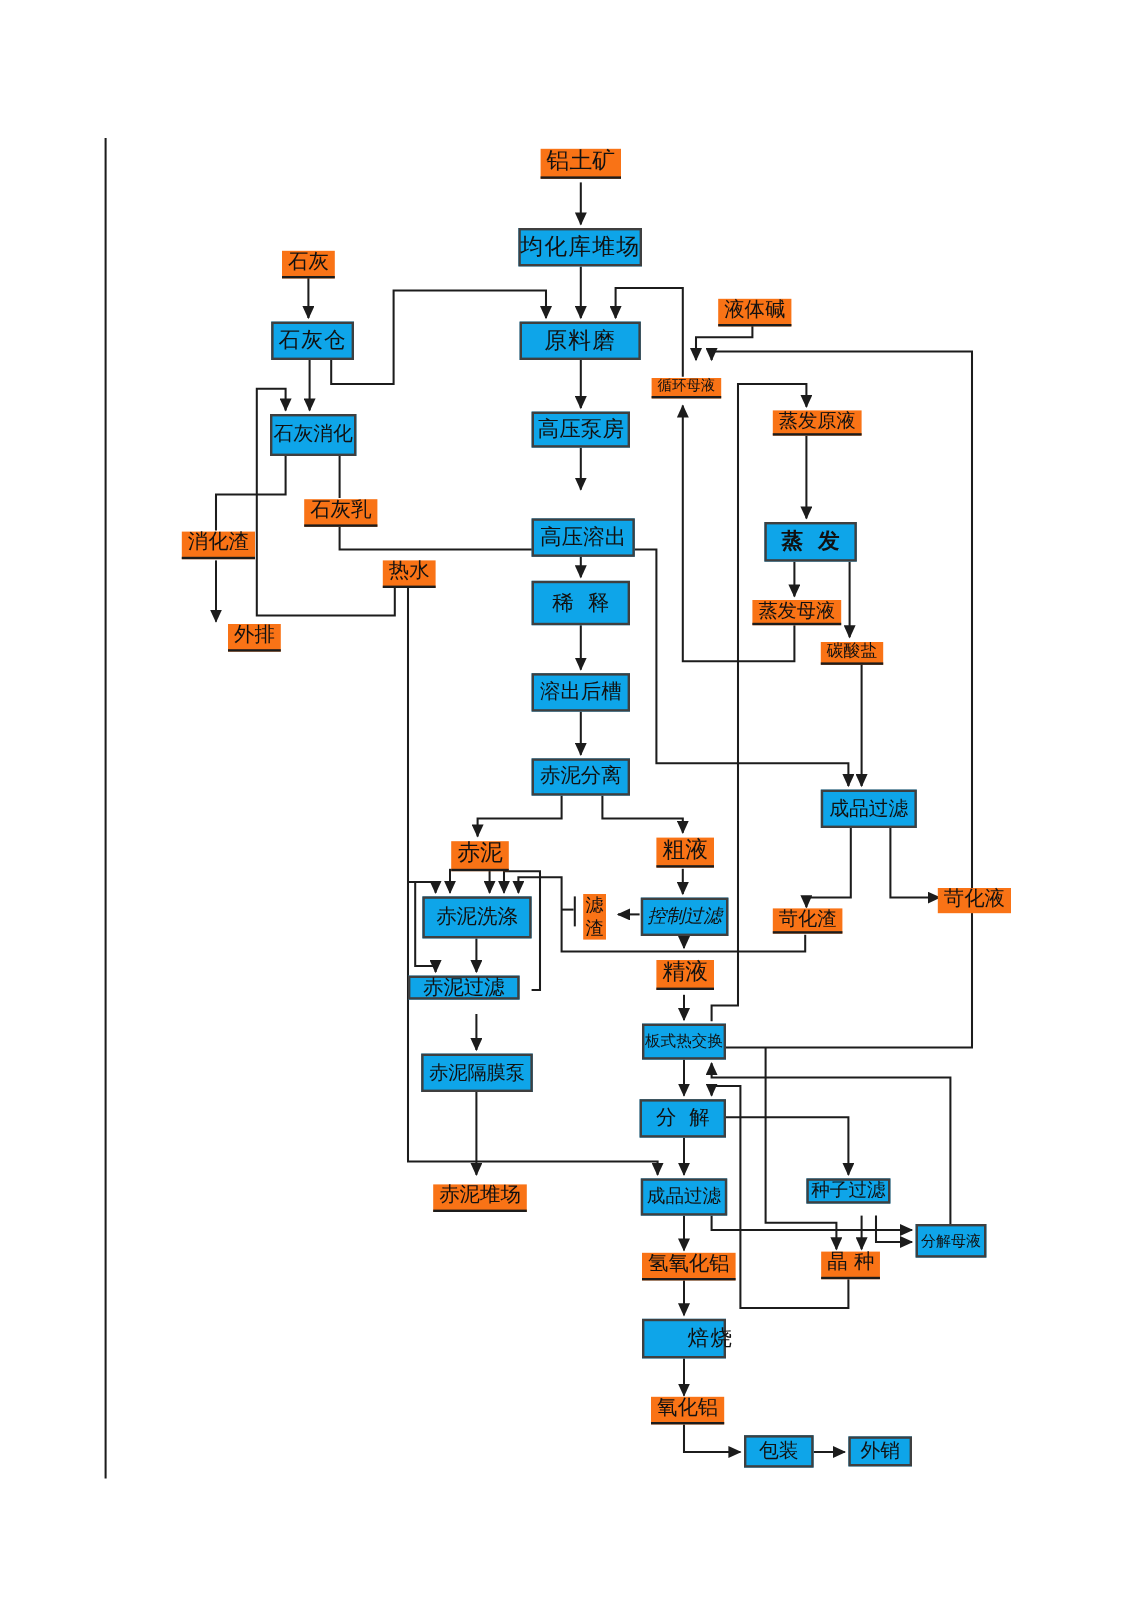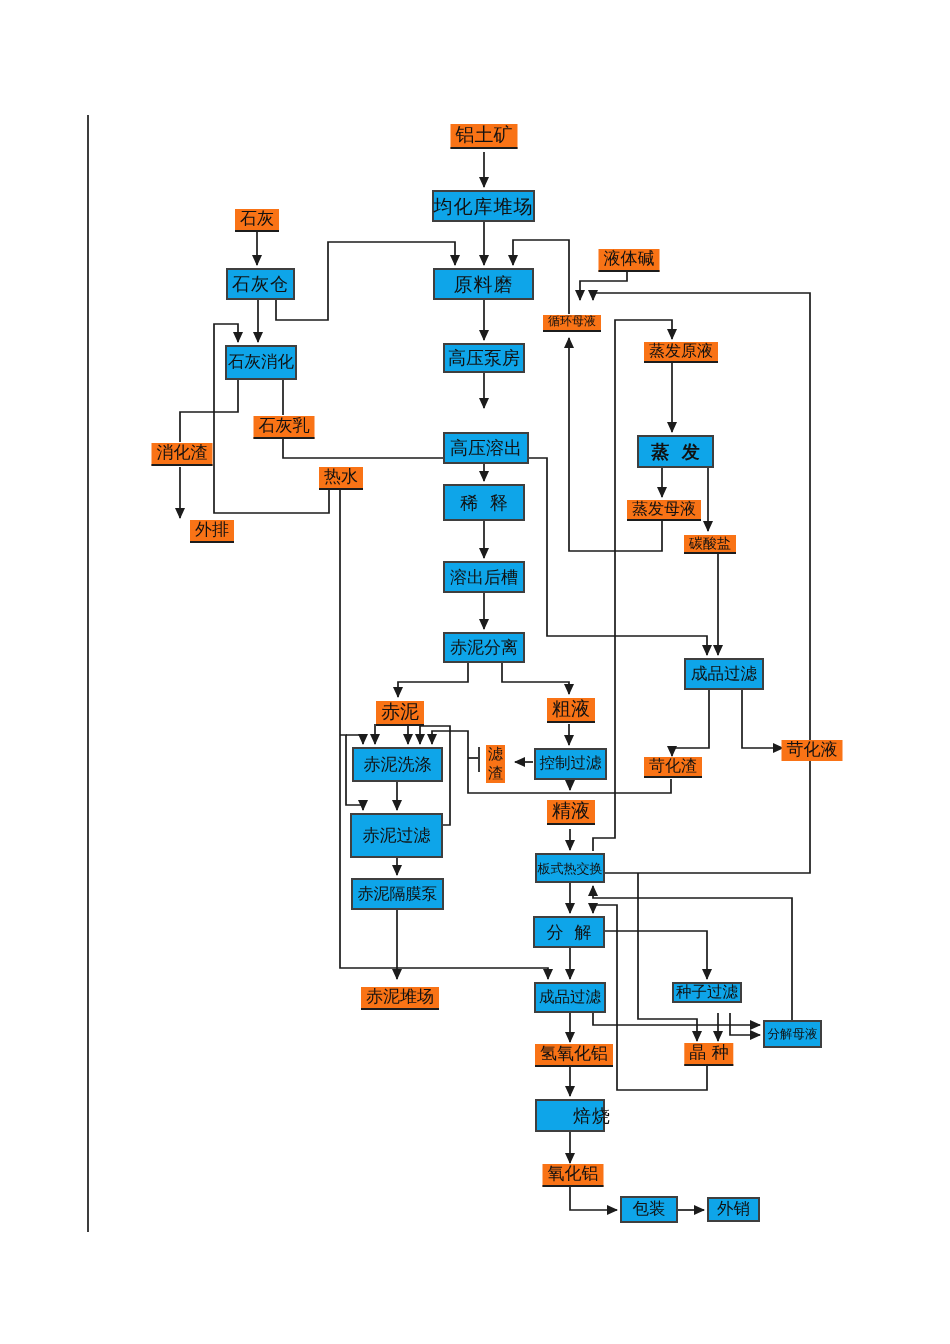--- a/index.html
+++ b/index.html
@@ -121,7 +121,7 @@
   <div class="node" style="left:443px;top:561px;width:82px;height:32px;font-size:17px;letter-spacing:0;">溶出后槽</div>
   <div class="node" style="left:443px;top:632px;width:82px;height:31px;font-size:17px;letter-spacing:0;">赤泥分离</div>
   <div class="node" style="left:684px;top:658px;width:80px;height:32px;font-size:16.5px;letter-spacing:0;">成品过滤</div>
-  <div class="node" style="left:534px;top:748px;width:73px;height:32px;font-size:15.5px;letter-spacing:0;">控制过滤</div>
+  <div class="node" style="left:534px;top:748px;width:73px;height:32px;font-size:15.5px;letter-spacing:0;font-style:italic;">控制过滤</div>
   <div class="node" style="left:352px;top:747px;width:91px;height:35px;font-size:17px;letter-spacing:0;">赤泥洗涤</div>
   <div class="node" style="left:350px;top:813px;width:93px;height:45px;font-size:17px;letter-spacing:0;">赤泥过滤</div>
   <div class="node" style="left:351px;top:878px;width:93px;height:32px;font-size:16px;letter-spacing:0;">赤泥隔膜泵</div>

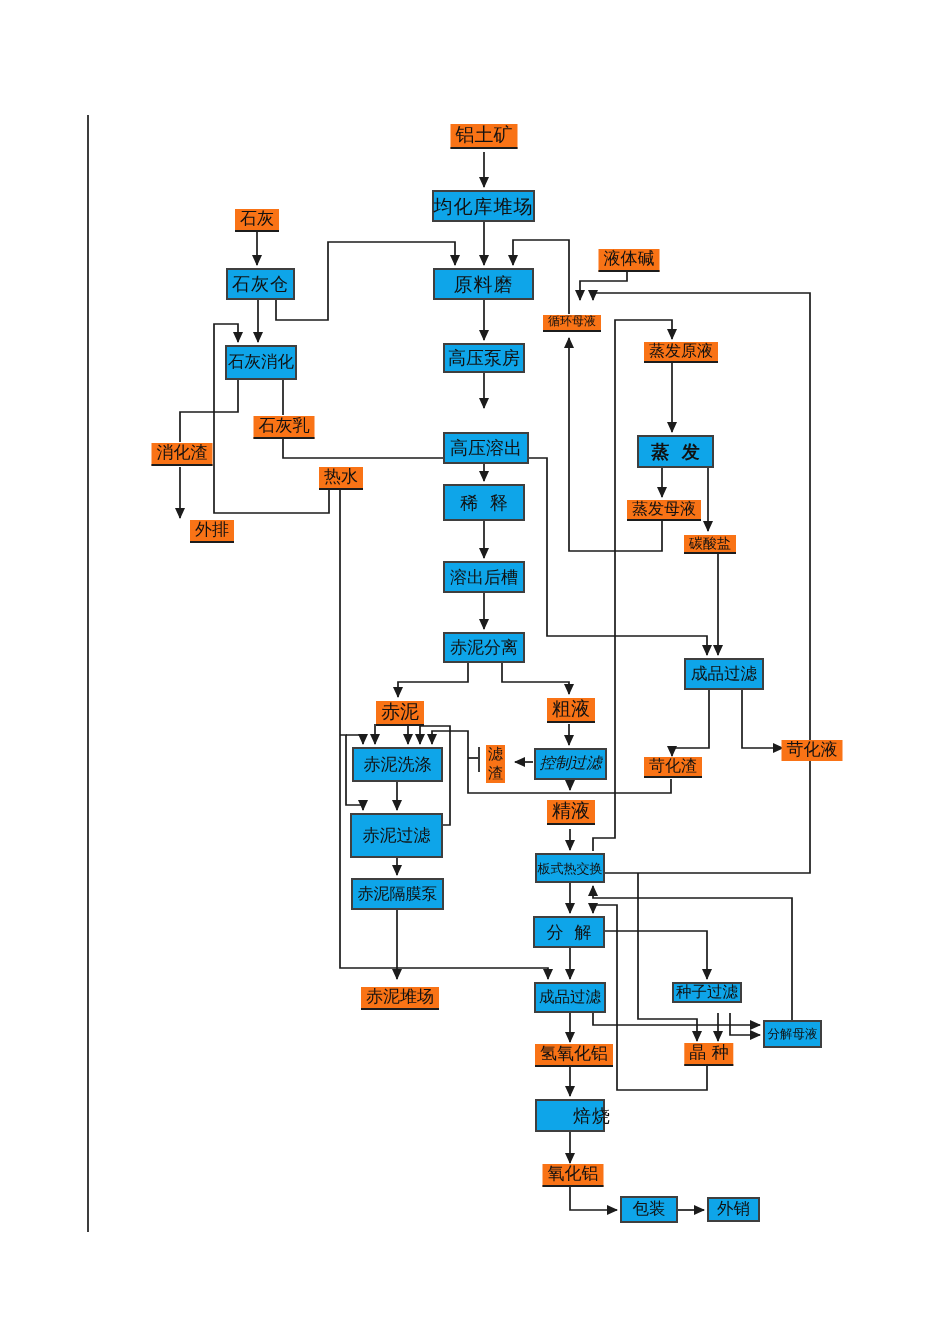--- a/index.html
+++ b/index.html
@@ -123,7 +123,7 @@
   <div class="node" style="left:684px;top:658px;width:80px;height:32px;font-size:16.5px;letter-spacing:0;">成品过滤</div>
   <div class="node" style="left:534px;top:748px;width:73px;height:32px;font-size:15.5px;letter-spacing:0;font-style:italic;">控制过滤</div>
   <div class="node" style="left:352px;top:747px;width:91px;height:35px;font-size:17px;letter-spacing:0;">赤泥洗涤</div>
-  <div class="node" style="left:350px;top:813px;width:93px;height:45px;font-size:17px;letter-spacing:0;">赤泥过滤</div>
+  <div class="node" style="left:340px;top:813px;width:93px;height:20px;font-size:17px;letter-spacing:0;">赤泥过滤</div>
   <div class="node" style="left:351px;top:878px;width:93px;height:32px;font-size:16px;letter-spacing:0;">赤泥隔膜泵</div>
   <div class="node" style="left:535px;top:853px;width:70px;height:30px;font-size:13px;letter-spacing:0;">板式热交换</div>
   <div class="node" style="left:533px;top:916px;width:72px;height:32px;font-size:17px;letter-spacing:0;">分  解</div>

